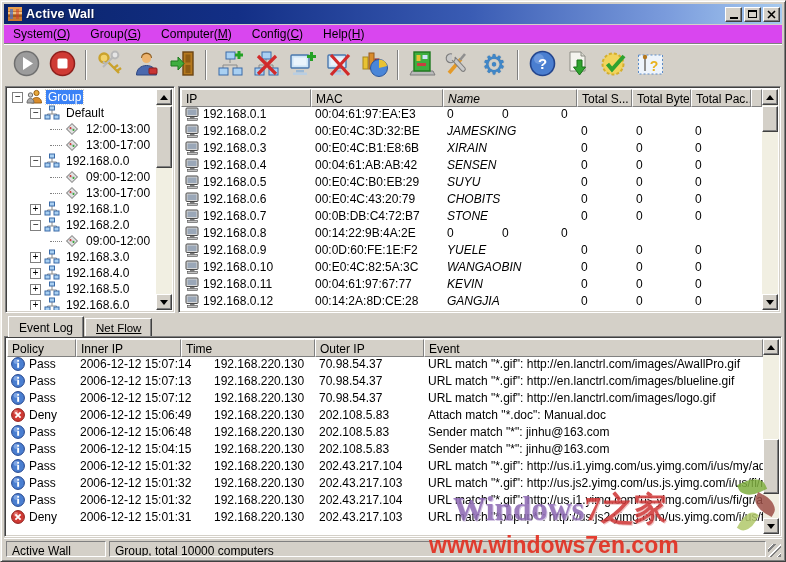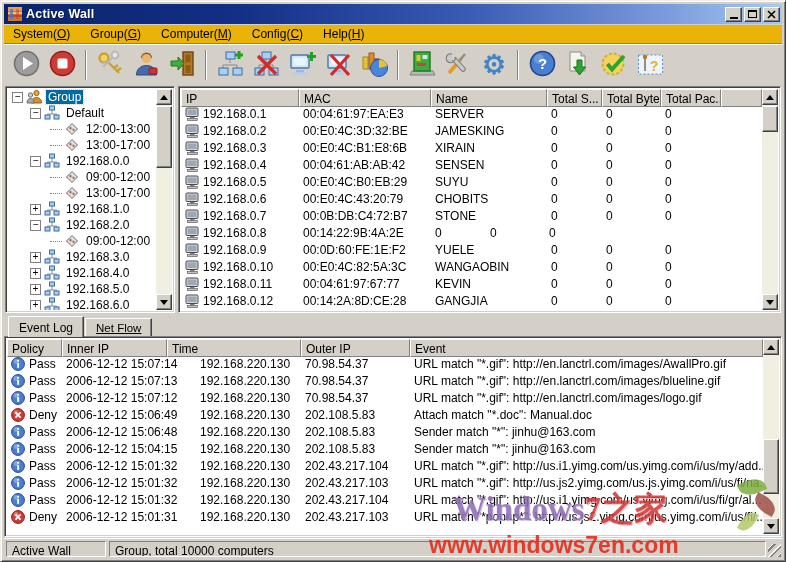--- a/index.html
+++ b/index.html
@@ -40,7 +40,7 @@
   
   .menubar {
     position:absolute; top:24px; left:3px; right:3px; height:18px;
-    display:flex; align-items:center; padding-left:2px; background:#eab308;
+    display:flex; align-items:center; padding-left:2px; background:#d946ef;
   }
   .menu-item { padding:2px 7px; margin-right:6px; cursor:default; }
   

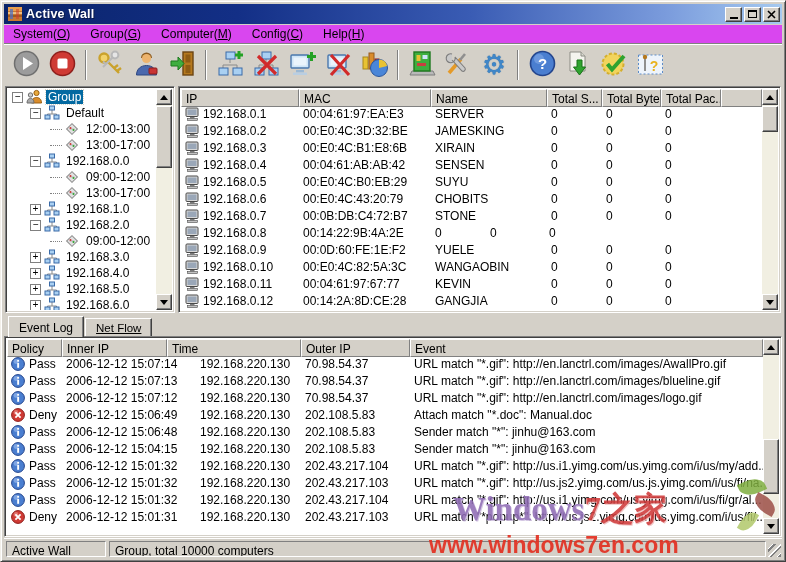--- a/index.html
+++ b/index.html
@@ -76,7 +76,7 @@
   .tree-icon { width:16px; height:16px; margin-right:4px; flex:0 0 auto; }
   .tree-icon svg { width:16px; height:16px; }
   .tree-label { padding:0 2px; }
-  .tree-label.selected { background:#0369a1; color:#fff; outline:1px dotted #d8d4c8; }
+  .tree-label.selected { background:#3b82f6; color:#fff; outline:1px dotted #d8d4c8; }
   
   .vscroll { position:absolute; top:2px; right:2px; bottom:2px; width:16px; background:#f1efe2; }
   .sb-btn {

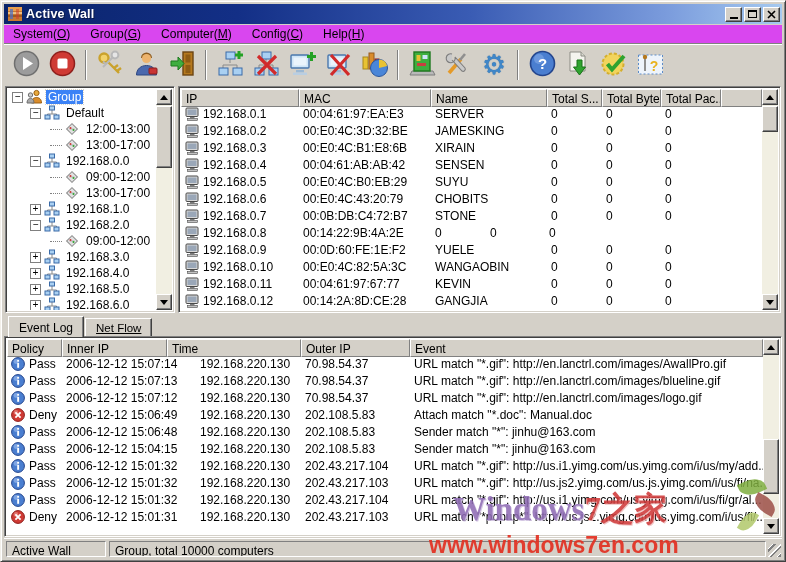--- a/index.html
+++ b/index.html
@@ -110,7 +110,7 @@
   .cell { padding:0 4px; overflow:hidden; white-space:nowrap; flex:0 0 auto; display:flex; align-items:center; gap:3px; }
   .row-icon { width:15px; height:14px; flex:0 0 auto; }
   .row-icon svg { width:15px; height:14px; display:block; }
-  .cw0 { width:118px; } .cw1 { width:132px; } .cw2 { width:116px; }
+  .cw0 { width:130px; } .cw1 { width:132px; } .cw2 { width:116px; }
   .cw3 { width:55px; }  .cw4 { width:59px; }  .cw5 { width:60px; }
   
   .tabs { position:absolute; top:314px; left:7px; height:21px; display:flex; align-items:flex-end; z-index:2; }

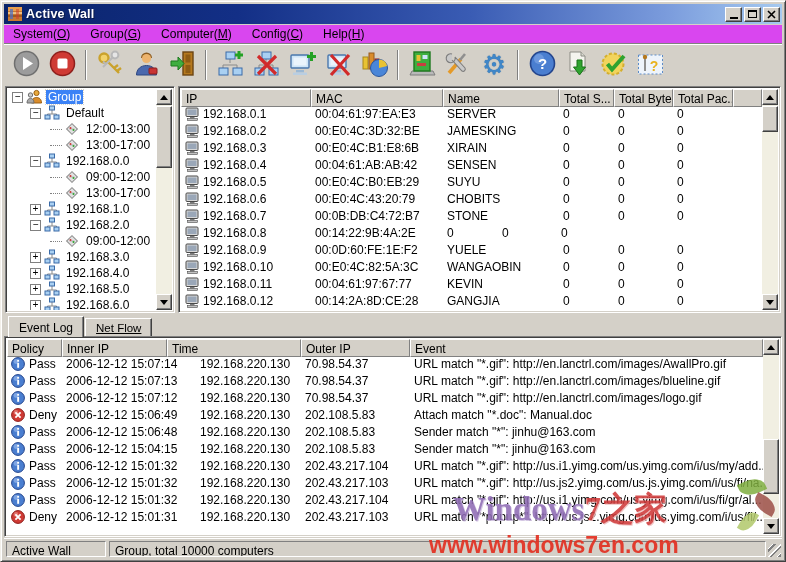--- a/index.html
+++ b/index.html
@@ -110,7 +110,7 @@
   .cell { padding:0 4px; overflow:hidden; white-space:nowrap; flex:0 0 auto; display:flex; align-items:center; gap:3px; }
   .row-icon { width:15px; height:14px; flex:0 0 auto; }
   .row-icon svg { width:15px; height:14px; display:block; }
-  .cw0 { width:130px; } .cw1 { width:132px; } .cw2 { width:116px; }
+  .cw0 { width:130px; } .cw1 { width:132px; } .cw2 { width:134px;font-style:italic; }
   .cw3 { width:55px; }  .cw4 { width:59px; }  .cw5 { width:60px; }
   
   .tabs { position:absolute; top:314px; left:7px; height:21px; display:flex; align-items:flex-end; z-index:2; }

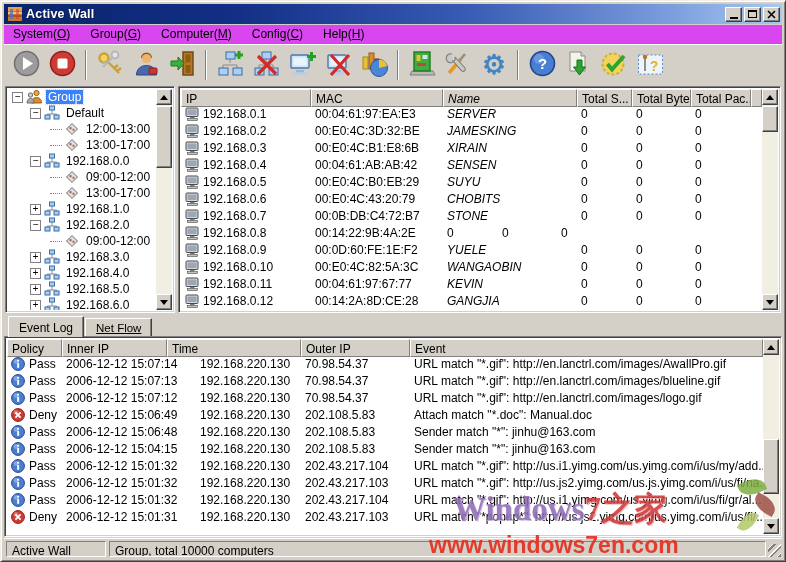--- a/index.html
+++ b/index.html
@@ -522,7 +522,6 @@
                 <span>192.168.0.1</span>
               </span>
               <span class="cell cw1">00:04:61:97:EA:E3</span>
-              <span class="cell cw2">SERVER</span>
               <span class="cell cw3">0</span>
               <span class="cell cw4">0</span>
               <span class="cell cw5">0</span>

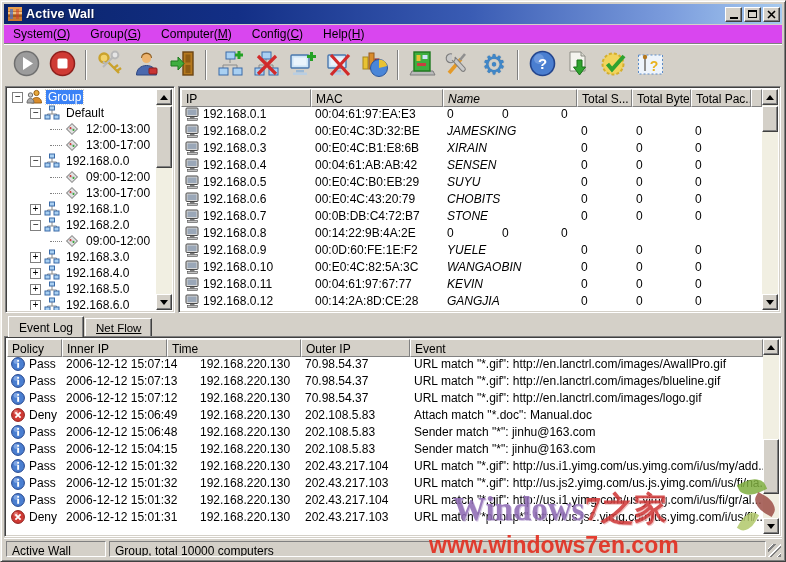--- a/index.html
+++ b/index.html
@@ -123,7 +123,7 @@
   .tab.inactive { height:18px; font-size:11.5px;text-decoration:underline; }
   
   .event-panel { position:absolute; top:335px; left:3px; right:3px; height:201px; overflow:hidden; }
-  .ew0 { width:55px; } .ew1 { width:134px; } .ew2 { width:105px; } .ew3 { width:109px; } .ew4 { flex:1 1 auto; }
+  .ew0 { width:69px; } .ew1 { width:134px; } .ew2 { width:105px; } .ew3 { width:109px; } .ew4 { flex:1 1 auto; }
   
   .statusbar { position:absolute; left:3px; right:3px; bottom:3px; height:20px; background:#d4d0c8;
     border-top:1px solid #fff; }

